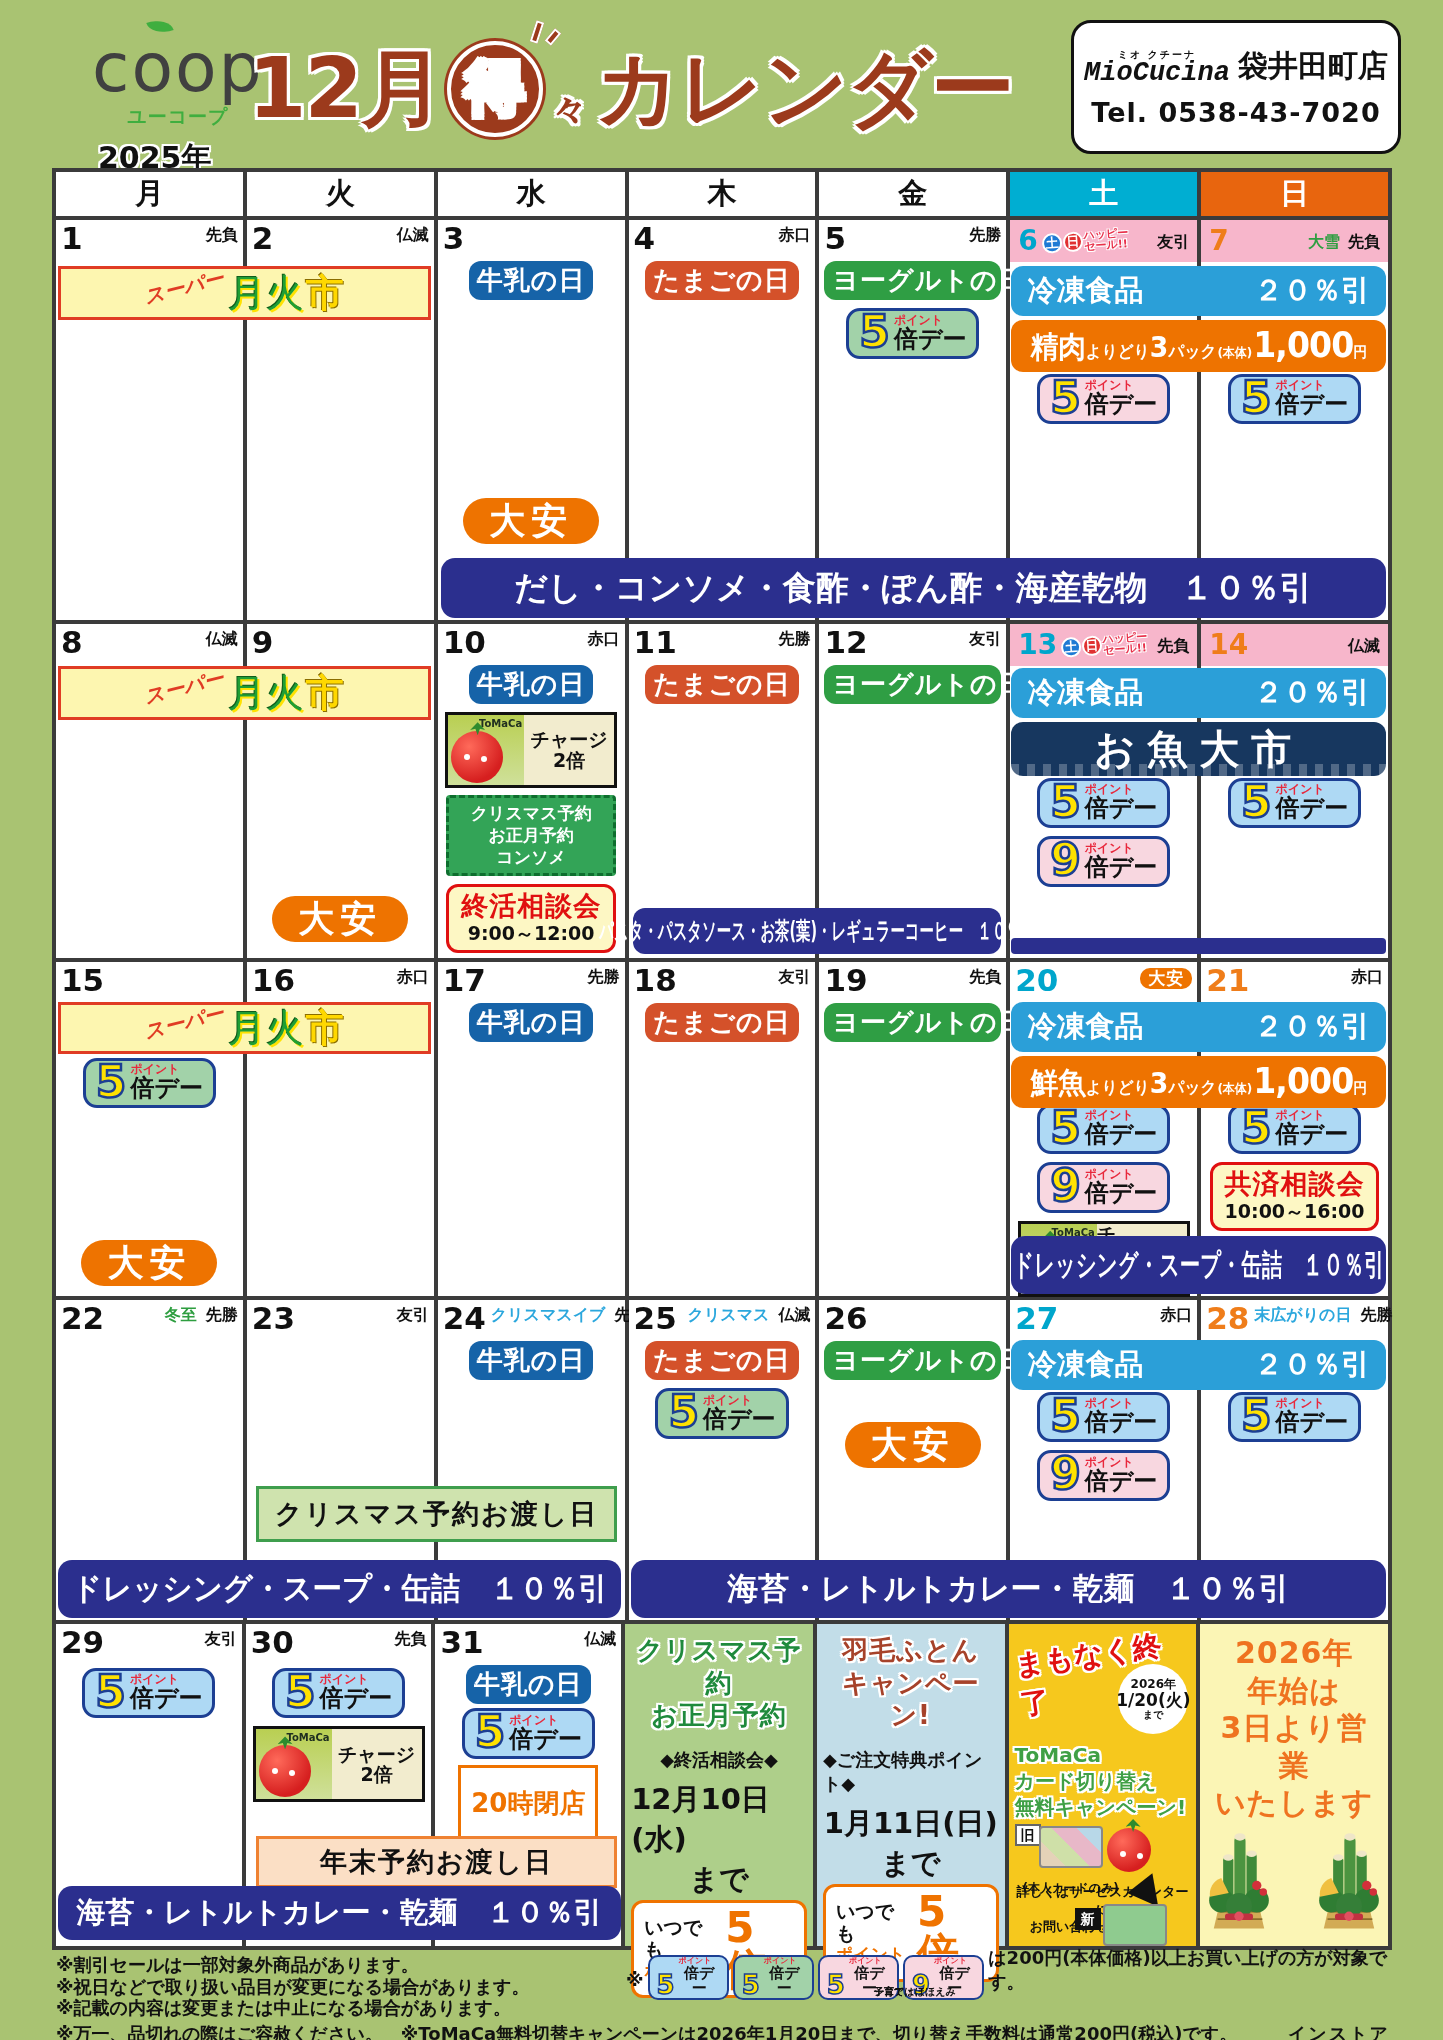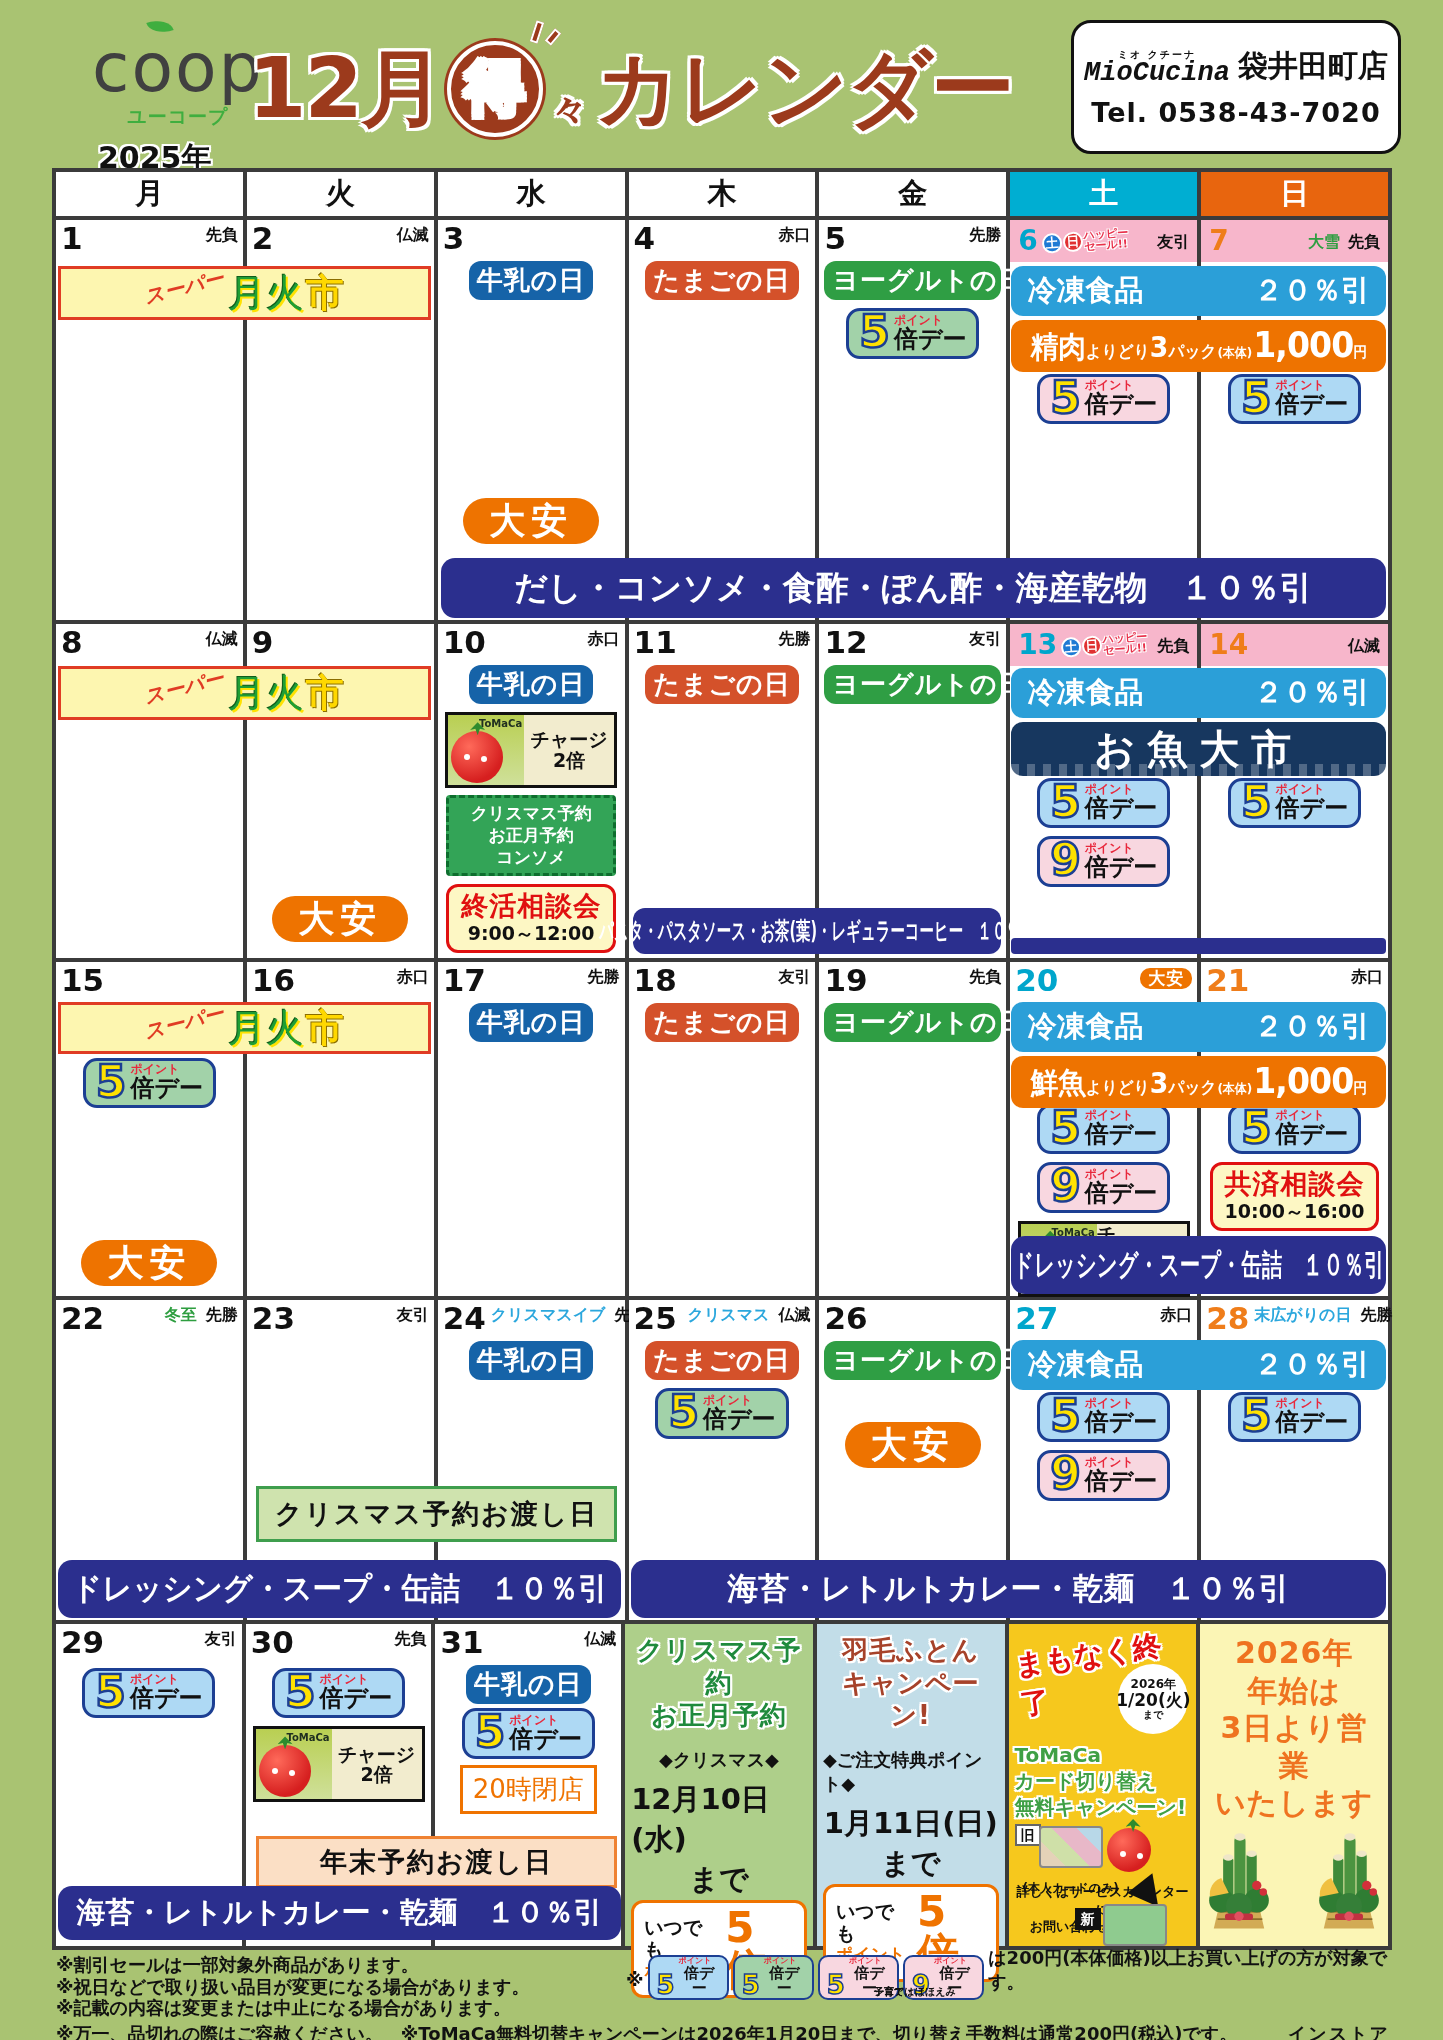--- a/index.html
+++ b/index.html
@@ -698,7 +698,7 @@
     <div class="panel pg">
       <div class="ptitle green ow">クリスマス予約</div>
       <div class="ptitle green ow">お正月予約</div>
-      <div class="plabel">◆クリスマス◆</div>
+      <div class="plabel">◆終活相談会◆</div>
       <div class="pdate">12月10日(水)</div>
       <div class="pmade">まで</div>
       <div class="always">

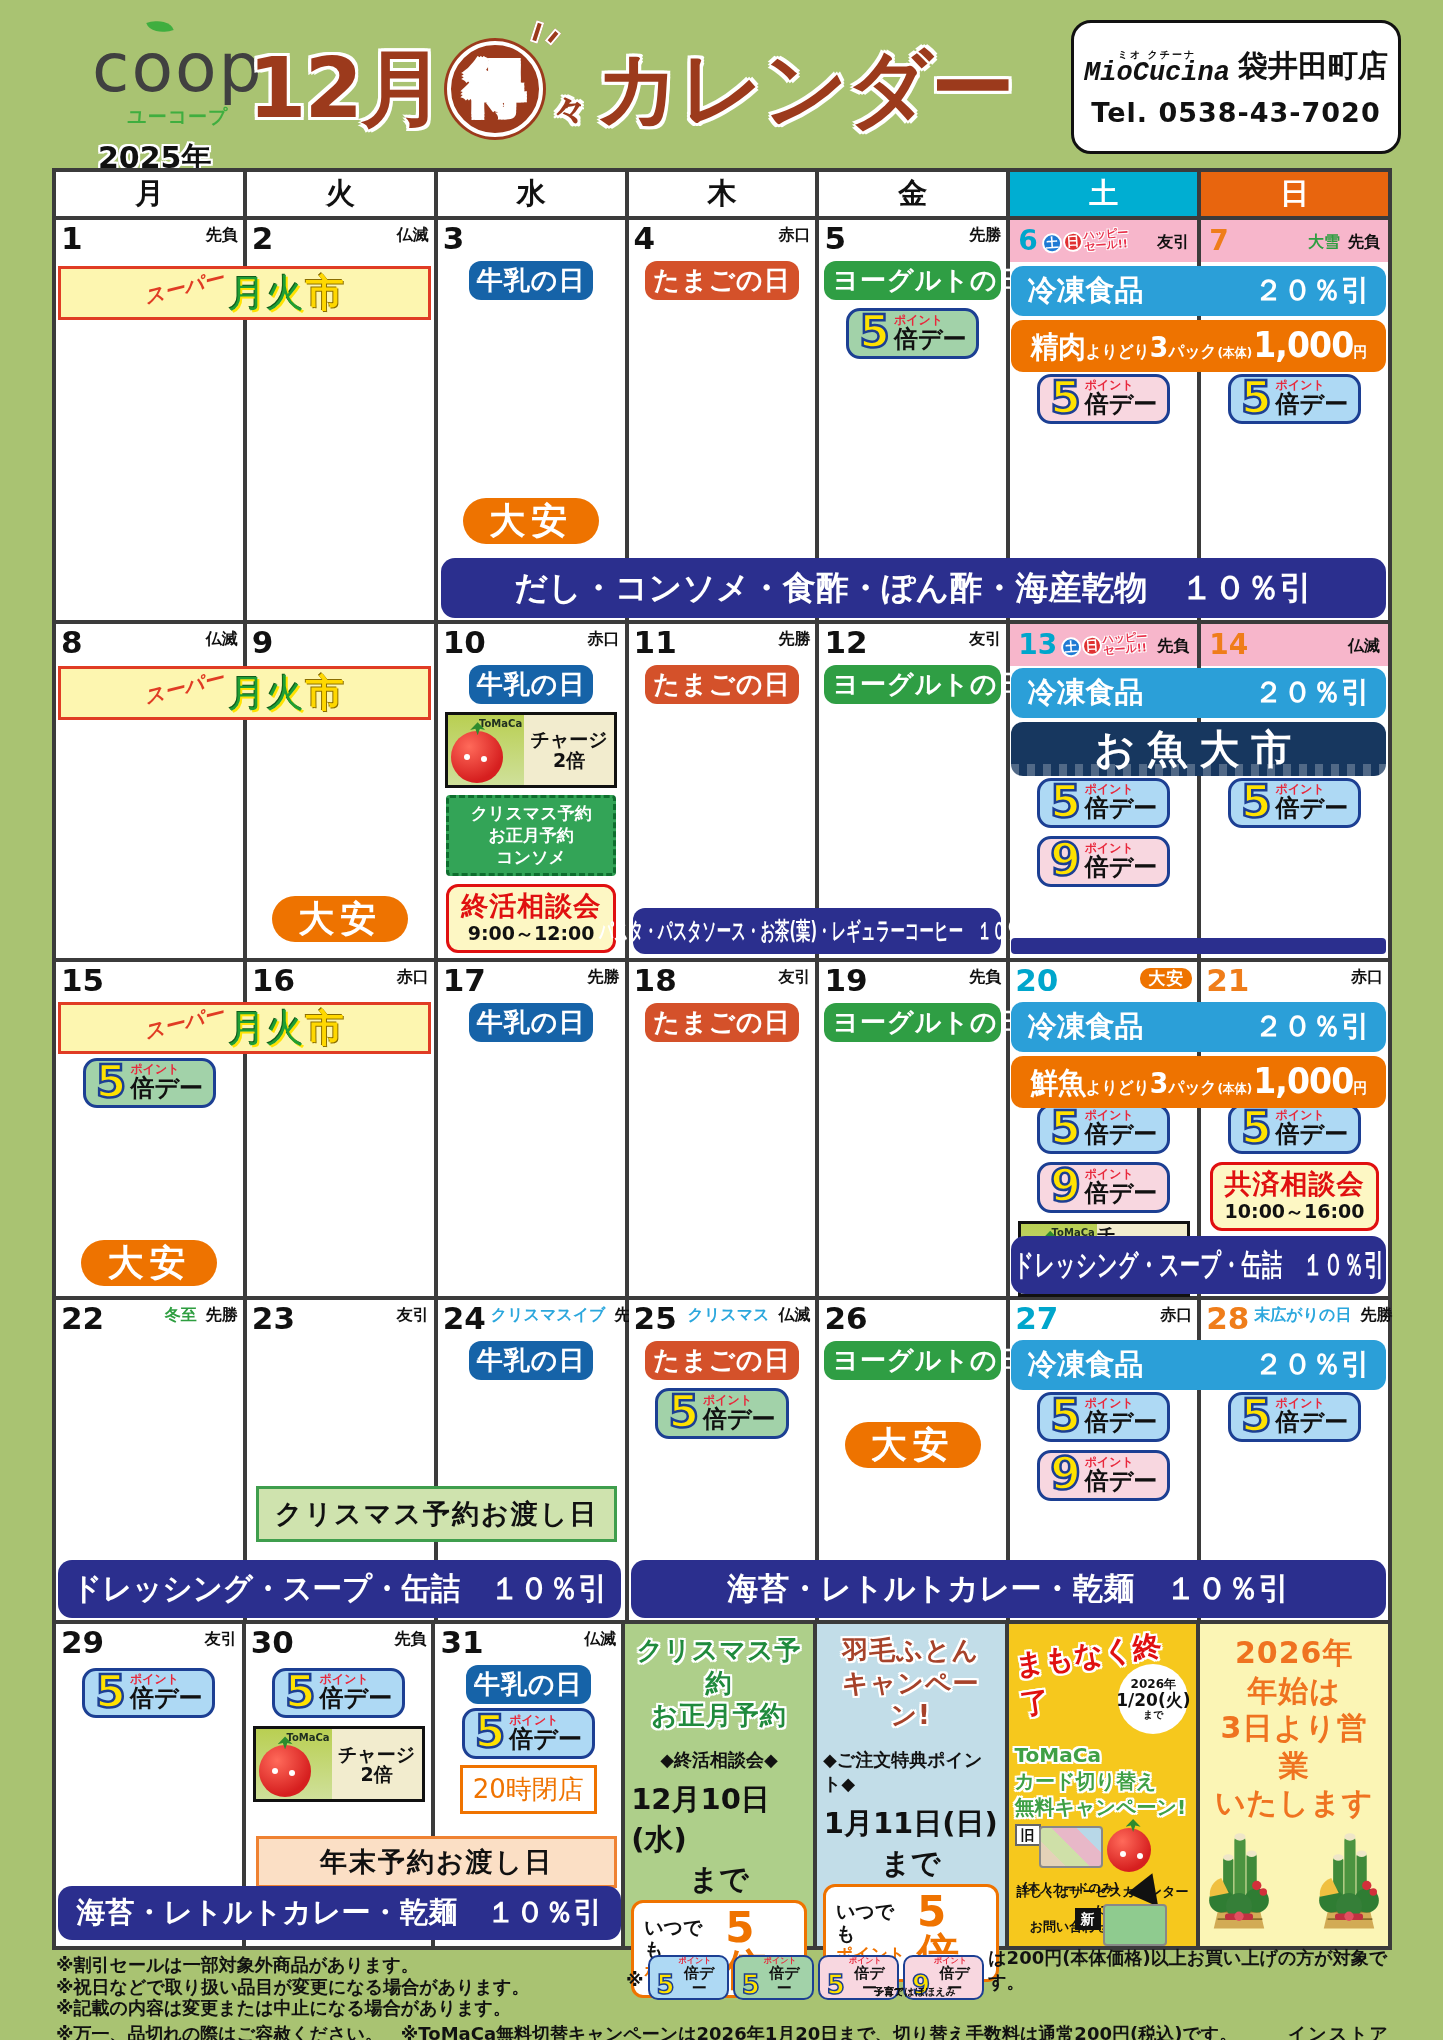--- a/index.html
+++ b/index.html
@@ -99,7 +99,7 @@
 .consult .ctime{color:#111;font-weight:bold;font-size:19px}
 .greenband{background:#cfe3ae;border:3px solid #3f9e4d;font-size:27px;font-weight:bold;display:flex;align-items:center;justify-content:center;letter-spacing:2px}
 .peachband{background:#fbdfc5;border:3px solid #ef8232;font-size:27px;font-weight:bold;display:flex;align-items:center;justify-content:center;letter-spacing:2px}
-.close20{background:#fff;border:3px solid #ef7300;color:#ef7300;font-weight:normal;font-size:26px;text-align:center;margin:4px auto 2px;padding:4px 10px;width:max-content}
+.close20{background:#fff;border:3px solid #ef7300;color:#ef7300;font-weight:bold;font-size:26px;text-align:center;margin:4px auto 2px;padding:18px 10px;width:max-content}
 
 .panel{flex:1;display:flex;flex-direction:column;align-items:center;position:relative;padding:10px 6px;min-width:0}
 .panel.pg{background:#aecf8a}.panel.pb{background:#c2dde8}.panel.py{background:#f6c81d;overflow:hidden}.panel.pp{background:#fbf5b5}

